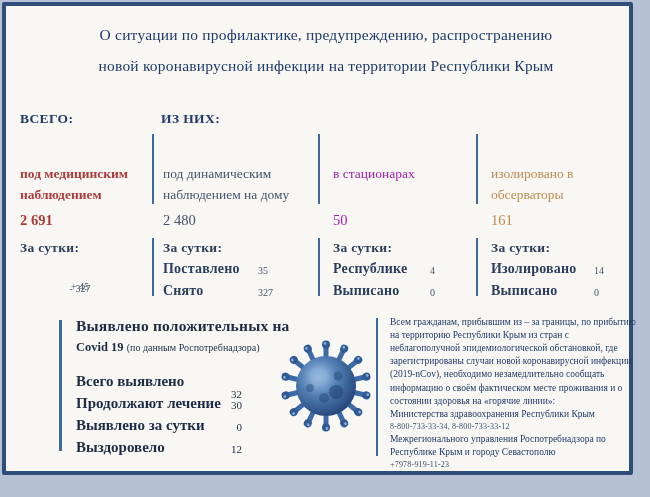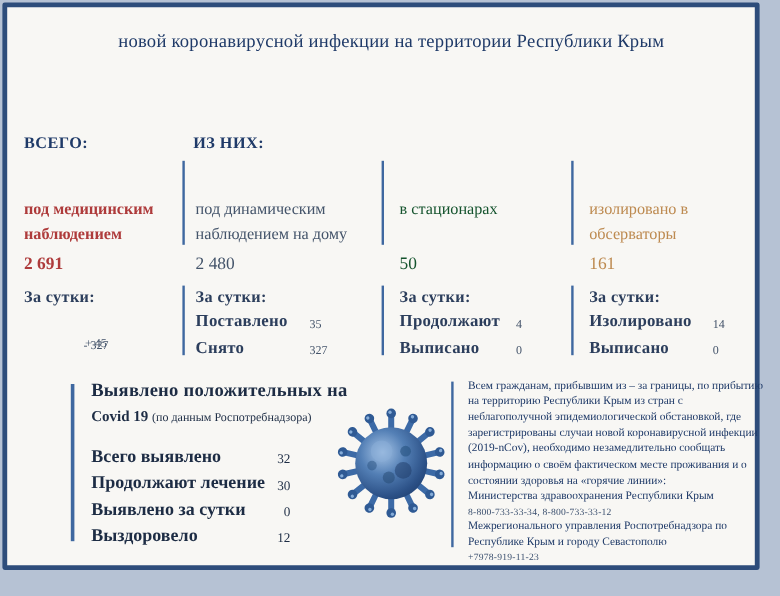--- a/index.html
+++ b/index.html
@@ -45,6 +45,7 @@
   <div class="frame"></div>
 
   <div class="abs title-wrap">
+    <div class="title-line">О ситуации по профилактике, предупреждению, распространению</div>
     <div class="title-line">новой коронавирусной инфекции на территории Республики Крым</div>
   </div>
 

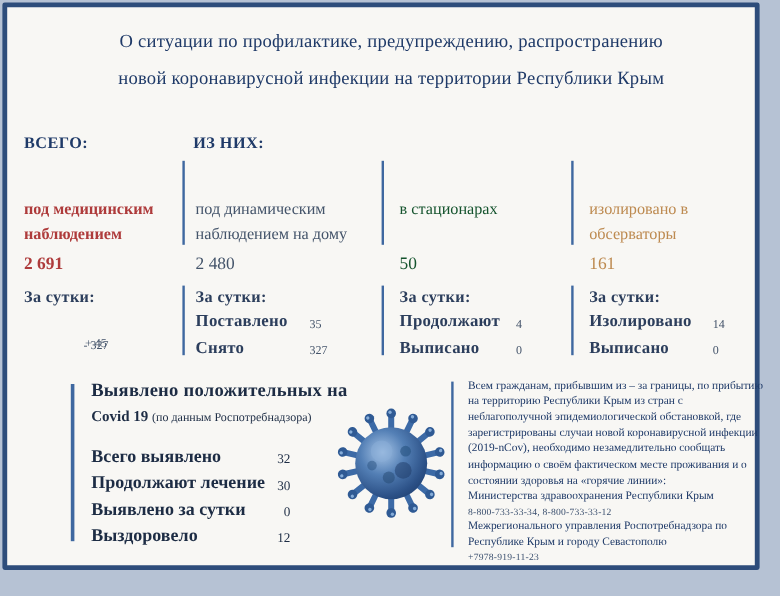--- a/index.html
+++ b/index.html
@@ -25,7 +25,7 @@
   .stat-label-block{min-height:42px;}
   .c-red{color:#ae3b3b;font-weight:600;}
   .c-slate{color:#44546a;}
-  .c-purple{color:#14532d;}
+  .c-purple{color:#a21caf;}
   .c-tan{color:#bd8a50;}
   .daily-label{font-size:13.5px;font-weight:600;color:#2c3e5c;letter-spacing:.3px;}
   .daily-row-label{font-size:14px;font-weight:600;color:#2c3e5c;letter-spacing:.2px;}

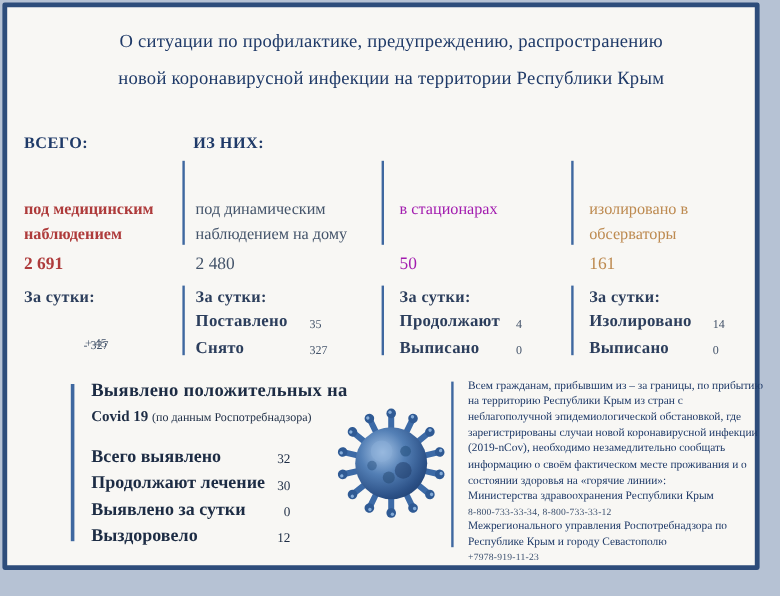--- a/index.html
+++ b/index.html
@@ -88,7 +88,7 @@
   <div class="abs daily-num" style="left:258px;top:287px;">327</div>
 
   <div class="abs daily-label" style="left:333px;top:240px;">За сутки:</div>
-  <div class="abs daily-row-label" style="left:333px;top:261px;">Продолжают</div>
+  <div class="abs daily-row-label" style="left:333px;top:261px;">Республике</div>
   <div class="abs daily-num" style="left:430px;top:265px;">4</div>
   <div class="abs daily-row-label" style="left:333px;top:283px;">Выписано</div>
   <div class="abs daily-num" style="left:430px;top:287px;">0</div>

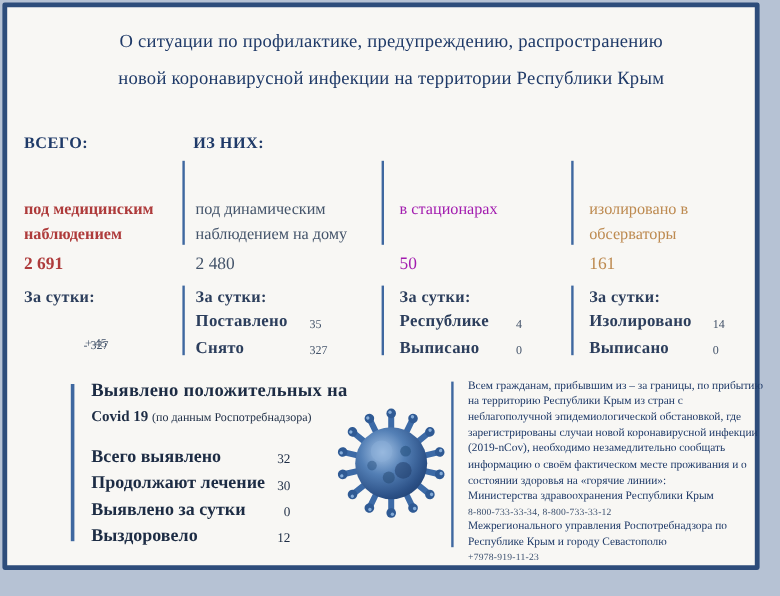--- a/index.html
+++ b/index.html
@@ -106,7 +106,7 @@
     <small>(по данным Роспотребнадзора)</small>
   </div>
   <div class="abs pos-row-label" style="left:76px;top:373px;text-align:right;">Всего выявлено</div>
-  <div class="abs pos-row-value" style="left:212px;top:377px;width:30px;">32</div>
+  <div class="abs pos-row-value" style="left:212px;top:388px;width:30px;">32</div>
   <div class="abs pos-row-label" style="left:76px;top:395px;">Продолжают лечение</div>
   <div class="abs pos-row-value" style="left:212px;top:399px;width:30px;">30</div>
   <div class="abs pos-row-label" style="left:76px;top:417px;">Выявлено за сутки</div>

